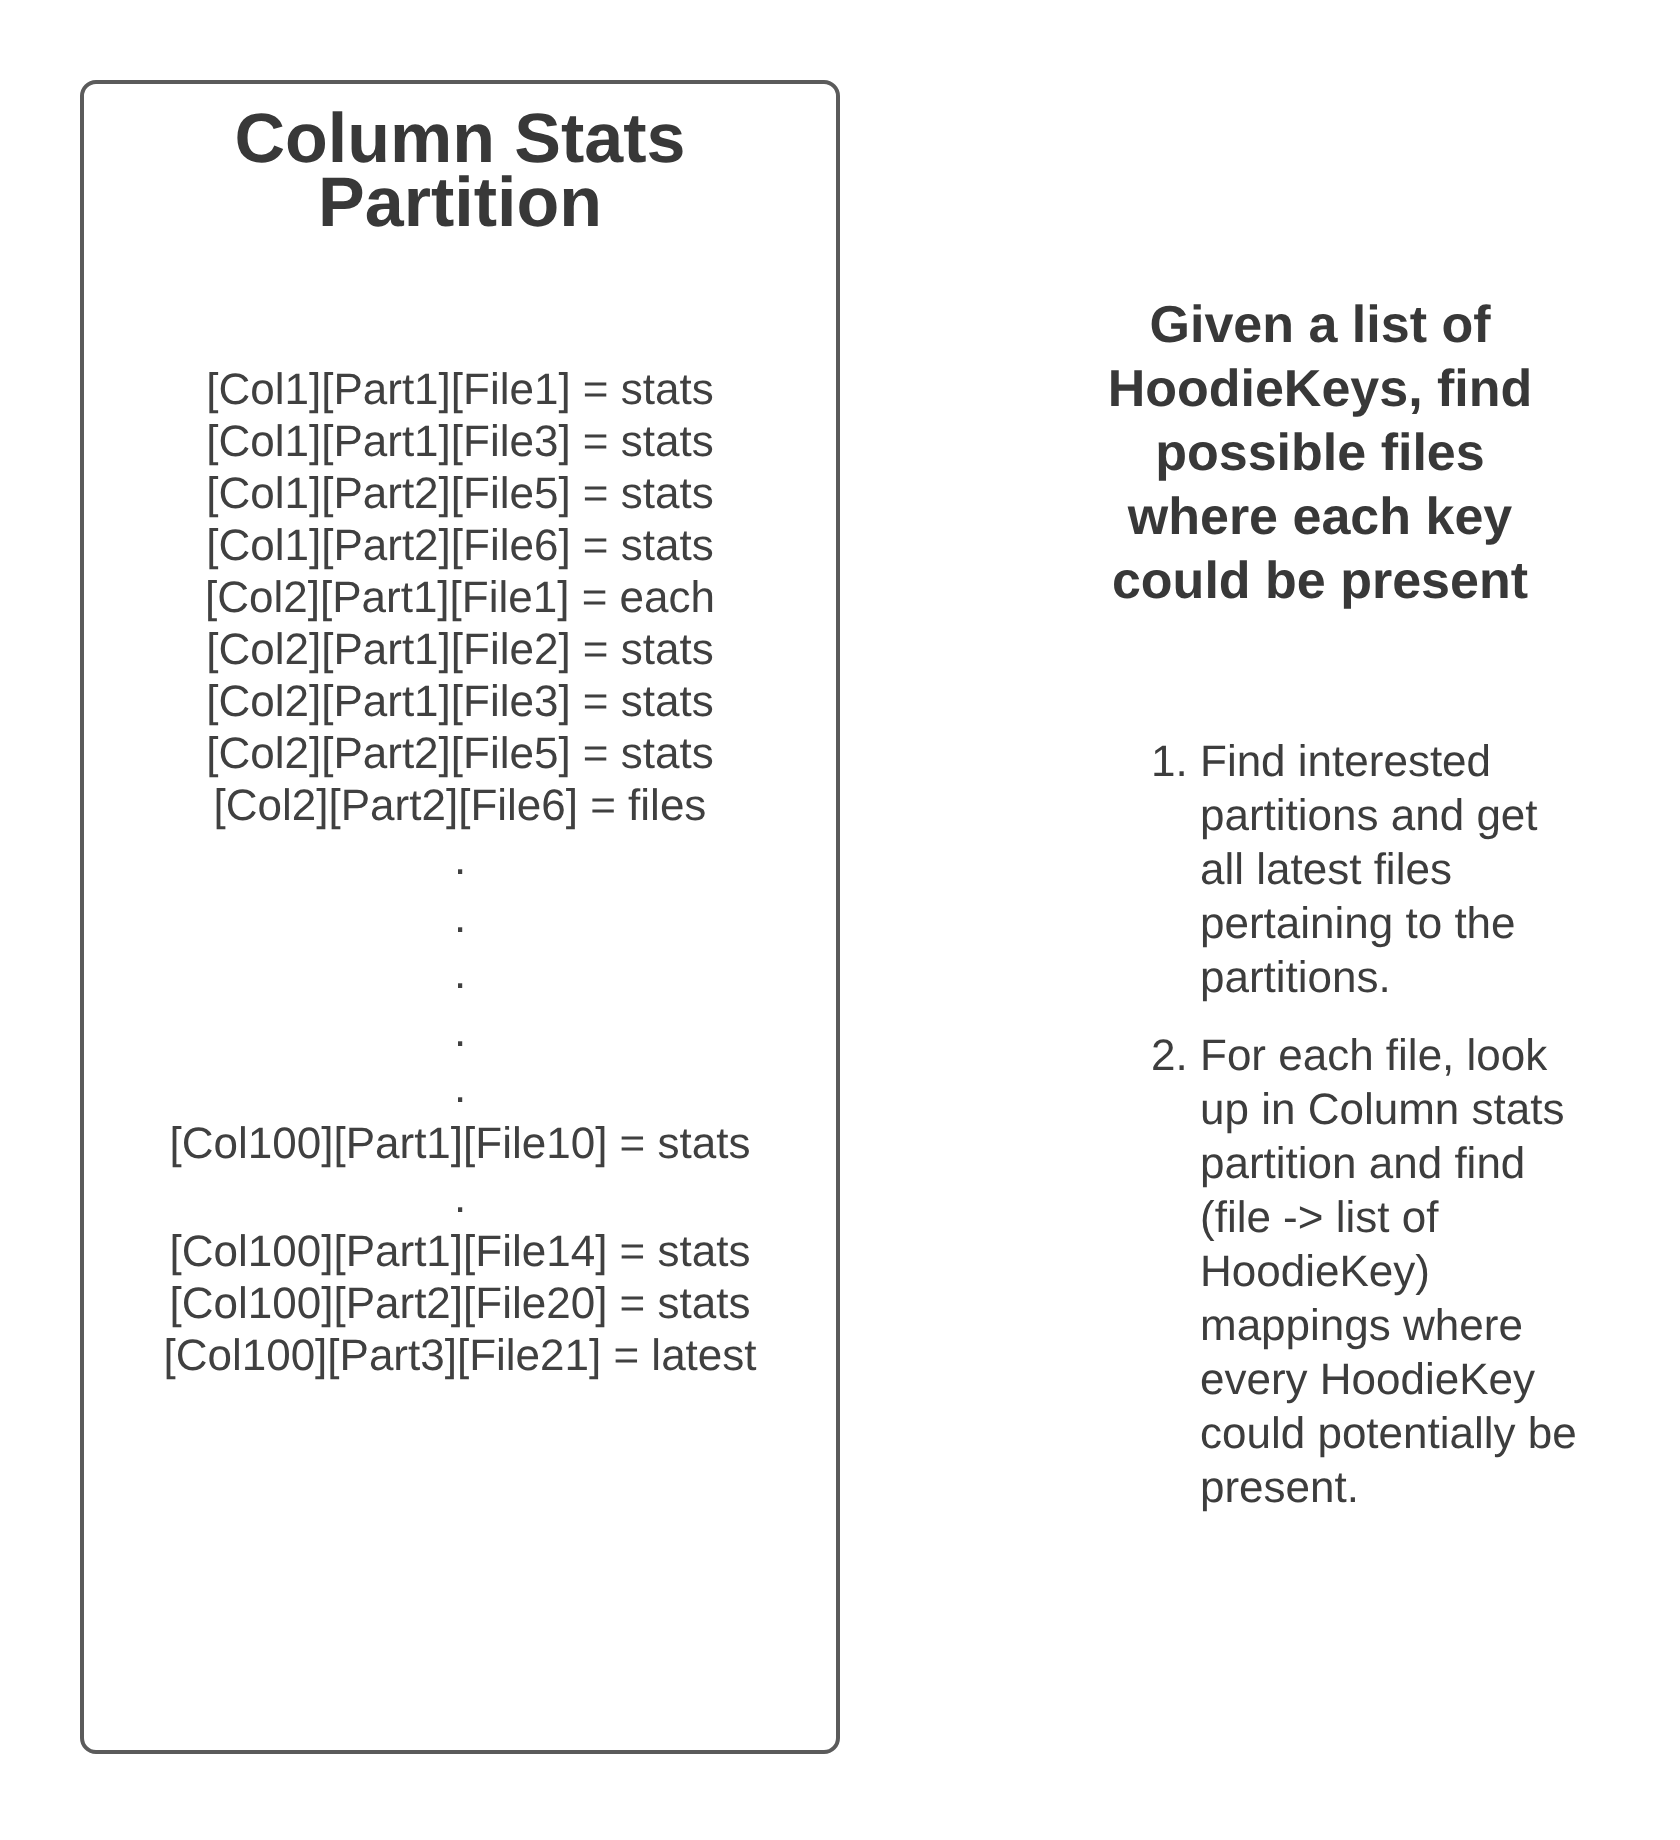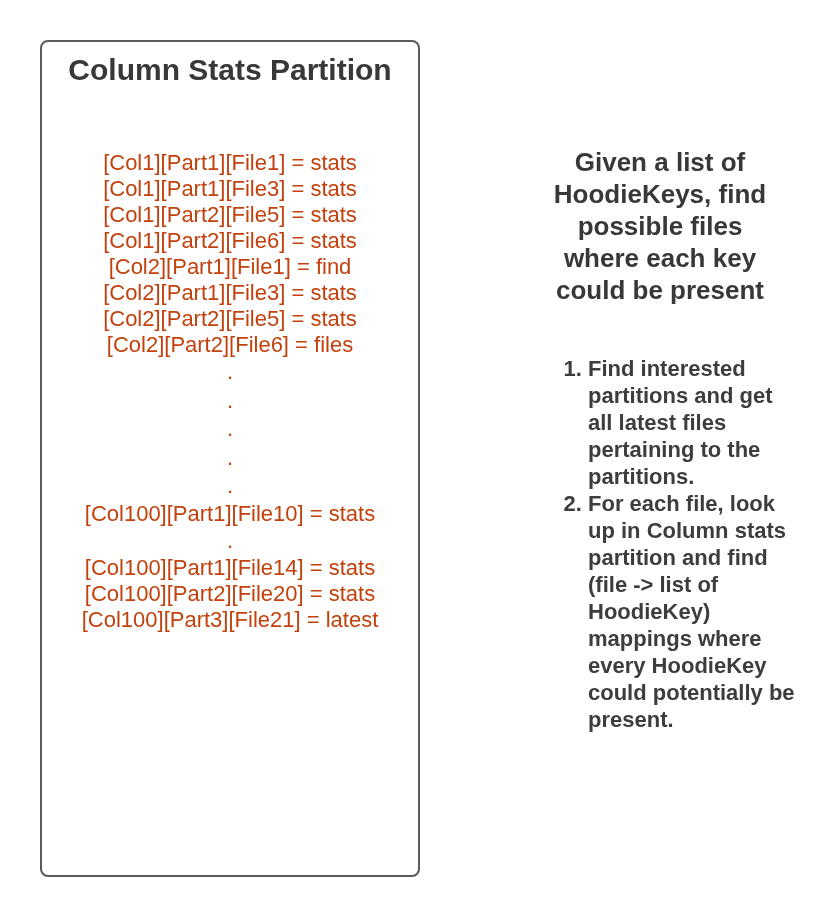--- a/index.html
+++ b/index.html
@@ -29,7 +29,7 @@
   }
   .box-title {
     margin-top: 12px;
-    font-size: 30px;
+    font-size: 35px;
     line-height: 32px;
     font-weight: bold;
     color: #383838;

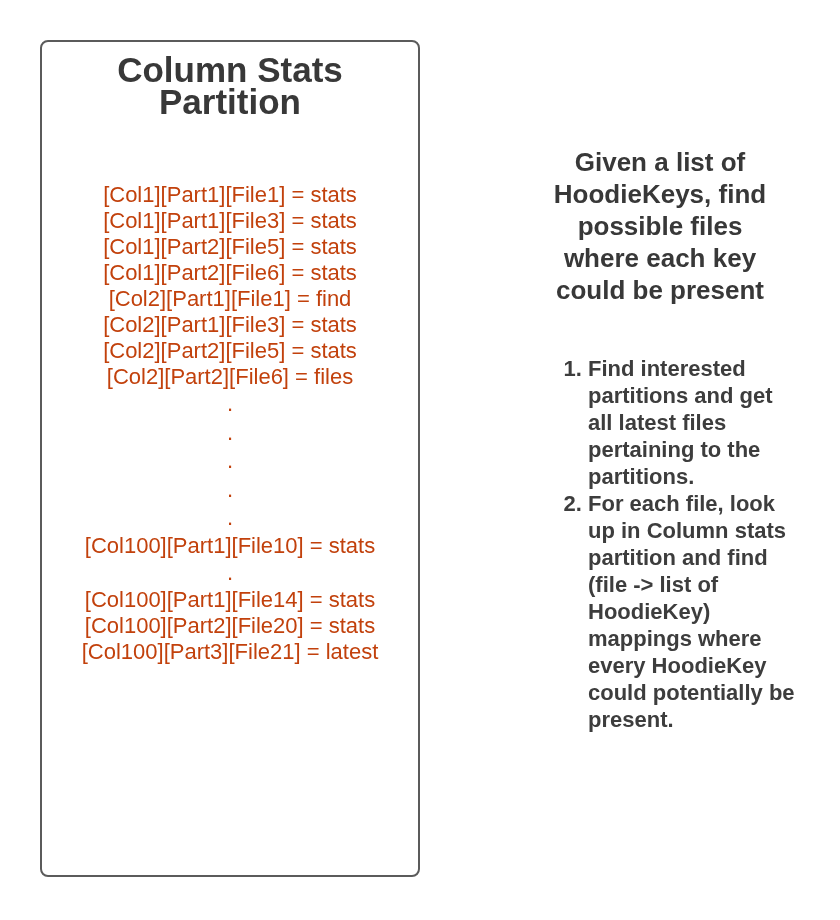--- a/index.html
+++ b/index.html
@@ -38,7 +38,7 @@
     margin-top: 64px;
     font-size: 22px;
     line-height: 26px;
-    color: #c2410c;
+    color: #404040;
   }
   .entries .dot {
     line-height: 28.5px;

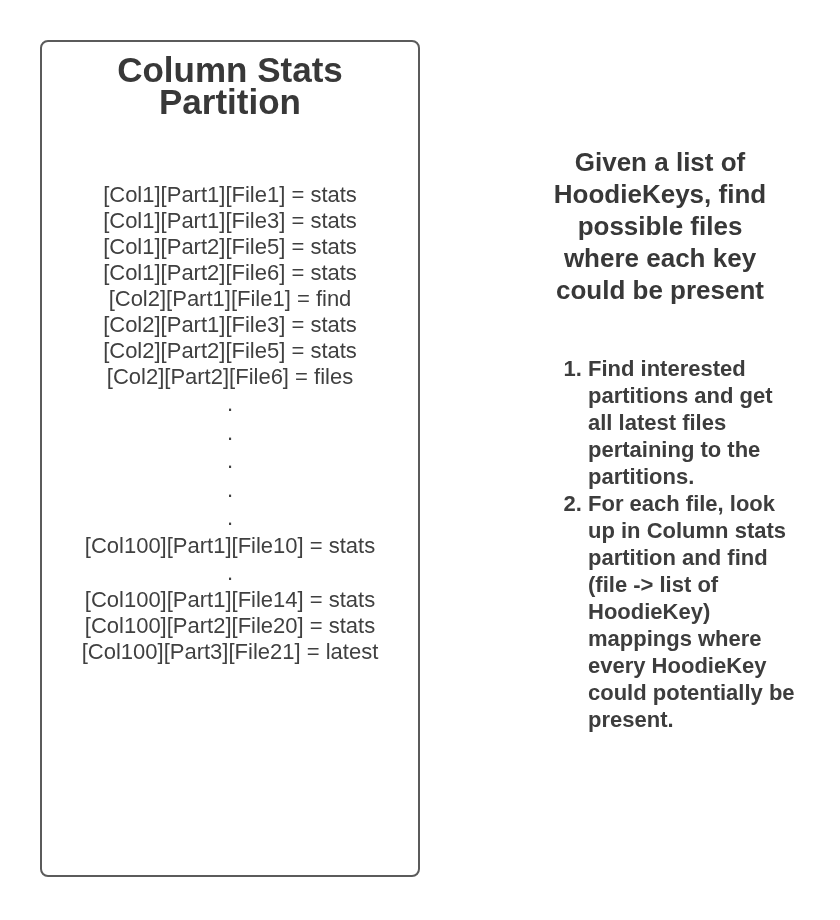--- a/index.html
+++ b/index.html
@@ -83,7 +83,7 @@
       <div>[Col1][Part1][File3] = stats</div>
       <div>[Col1][Part2][File5] = stats</div>
       <div>[Col1][Part2][File6] = stats</div>
-      <div>[Col2][Part1][File1] = find</div>
+      <div>[Col2][Part1][File1] = each</div>
       <div>[Col2][Part1][File3] = stats</div>
       <div>[Col2][Part2][File5] = stats</div>
       <div>[Col2][Part2][File6] = files</div>

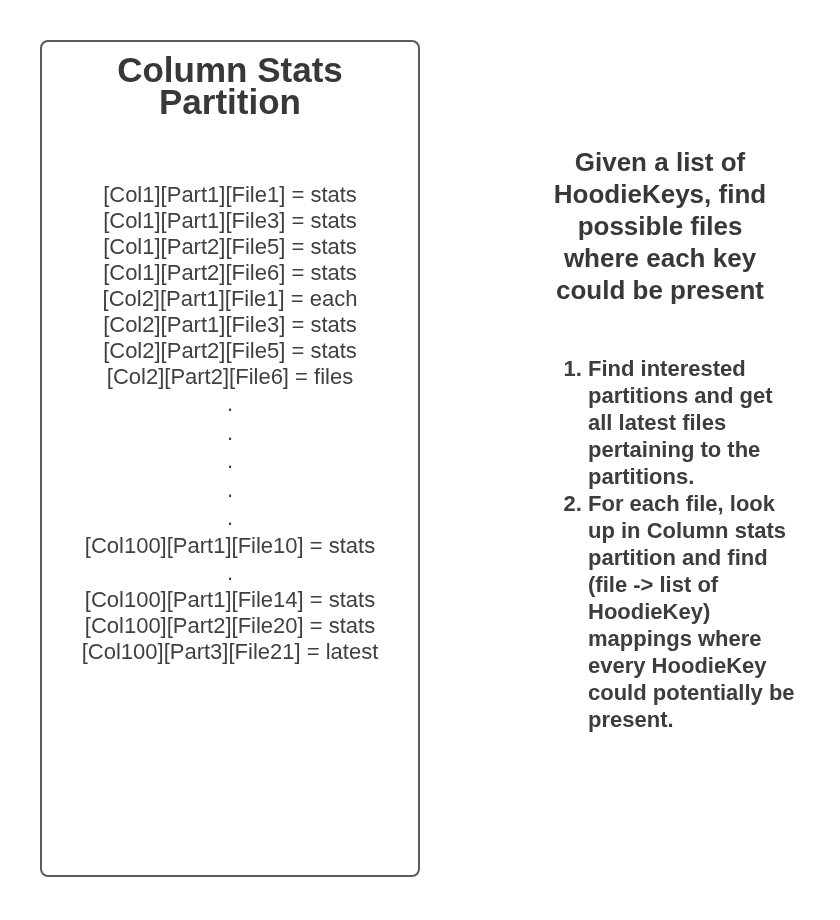--- a/index.html
+++ b/index.html
@@ -84,6 +84,7 @@
       <div>[Col1][Part2][File5] = stats</div>
       <div>[Col1][Part2][File6] = stats</div>
       <div>[Col2][Part1][File1] = each</div>
+      <div>[Col2][Part1][File2] = stats</div>
       <div>[Col2][Part1][File3] = stats</div>
       <div>[Col2][Part2][File5] = stats</div>
       <div>[Col2][Part2][File6] = files</div>

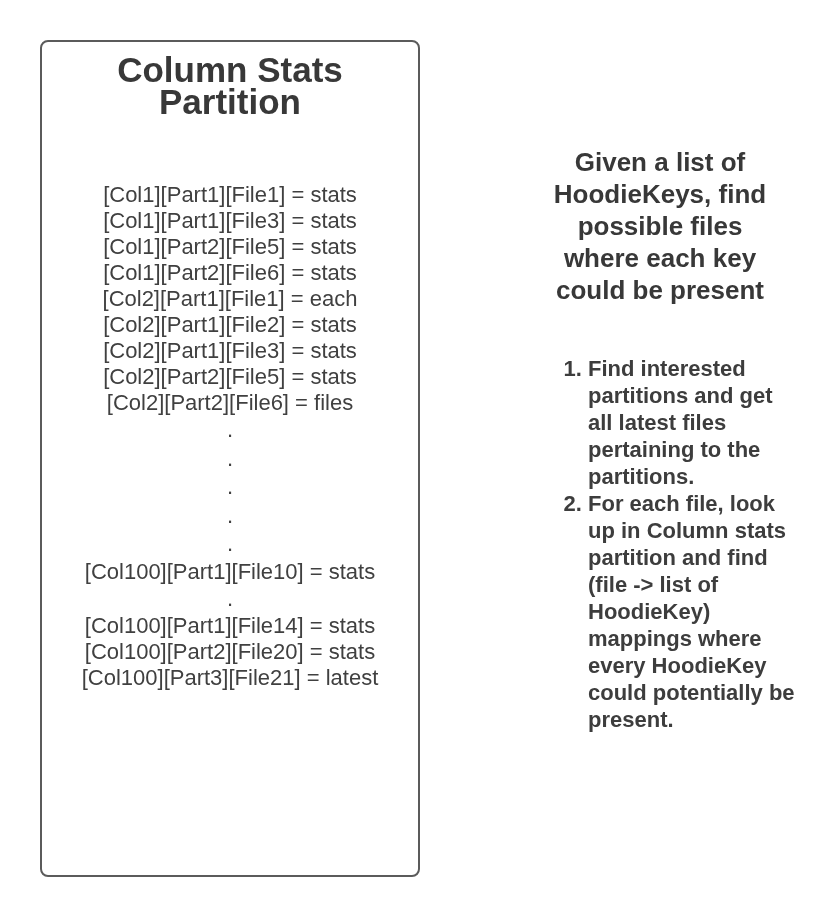--- a/index.html
+++ b/index.html
@@ -68,9 +68,8 @@
     list-style: decimal outside;
   }
   .steps-list li {
-    margin: 0;
+    margin: 12px;
     padding: 0;
-    font-weight: bold;
   }
 </style>
 </head>

